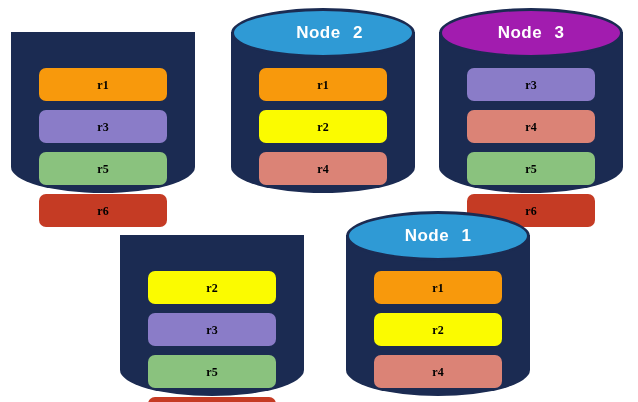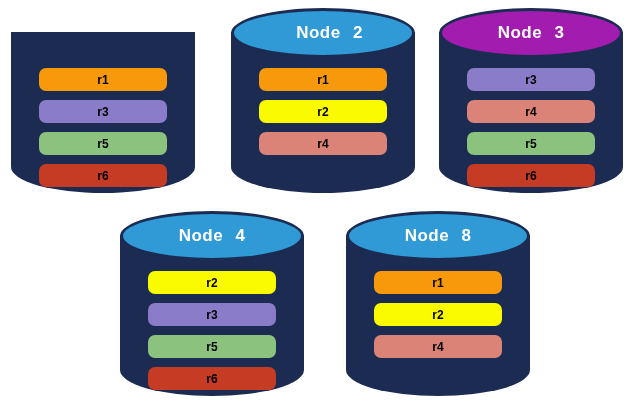--- a/index.html
+++ b/index.html
@@ -56,7 +56,7 @@
   }
   .bar {
     width: 128px;
-    height: 23px;
+    height: 33px;
     border-radius: 7px;
     display: flex;
     align-items: center;
@@ -65,6 +65,7 @@
     font-size: 12px;
     line-height: 16px;
     color: #000000;
+    font-family: Liberation Serif, serif;
   }
 </style>
 </head>

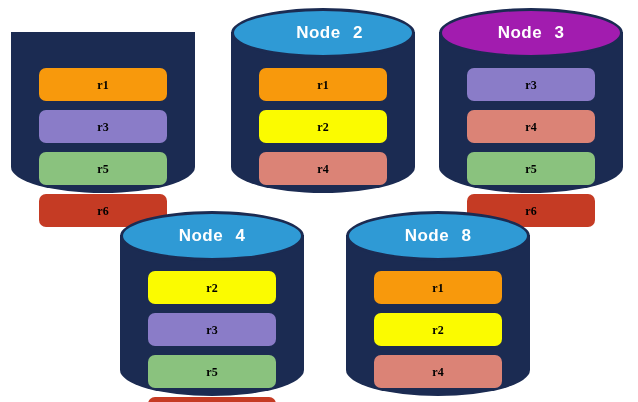--- a/index.html
+++ b/index.html
@@ -107,9 +107,6 @@
     </div>
     <div class="cylinder pos-3">
       <div class="cyl-body" style="background: rgb(27, 43, 82);"></div>
-      <div class="cyl-top" style="background: rgb(47, 154, 213); border-color: rgb(27, 43, 82);">
-        <span class="cyl-title" style="color: rgb(255, 255, 255);">Node 4</span>
-      </div>
       <div class="bars">
         <div class="bar" style="background: rgb(251, 251, 0); color: rgb(0, 0, 0);">r2</div>
         <div class="bar" style="background: rgb(138, 124, 200); color: rgb(0, 0, 0);">r3</div>

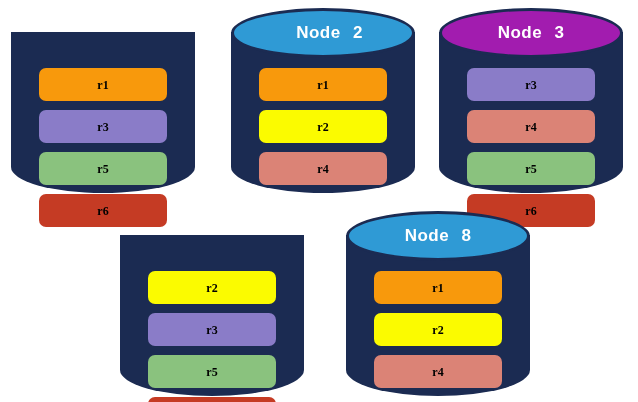--- a/index.html
+++ b/index.html
@@ -117,7 +117,7 @@
     <div class="cylinder pos-4">
       <div class="cyl-body" style="background: rgb(27, 43, 82);"></div>
       <div class="cyl-top" style="background: rgb(47, 154, 213); border-color: rgb(27, 43, 82);">
-        <span class="cyl-title" style="color: rgb(255, 255, 255);">Node 8</span>
+        <span class="cyl-title" style="color: rgb(255, 255, 255);">Node 1</span>
       </div>
       <div class="bars">
         <div class="bar" style="background: rgb(248, 153, 12); color: rgb(0, 0, 0);">r1</div>

